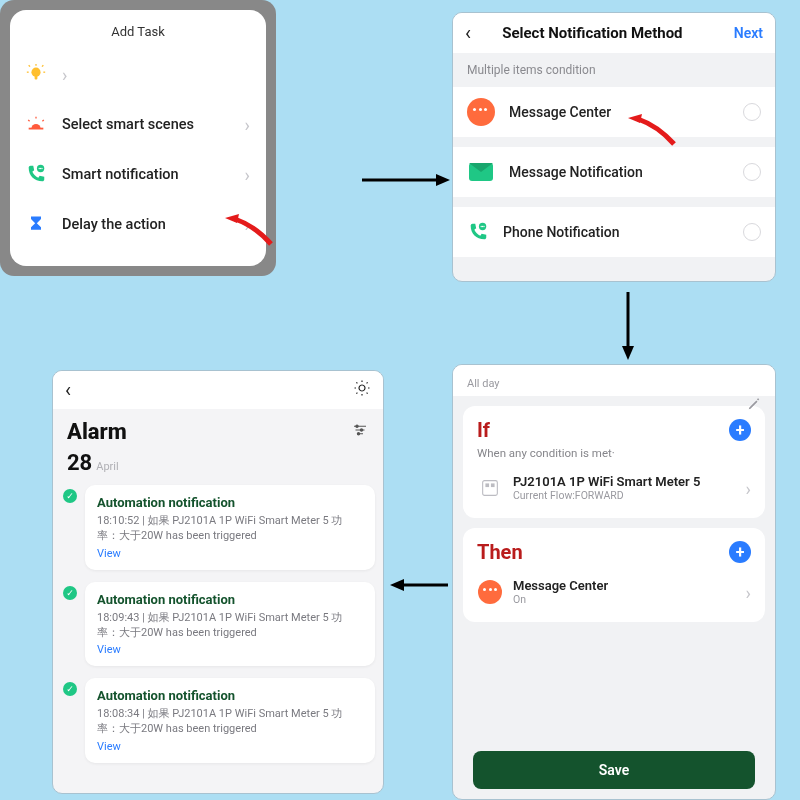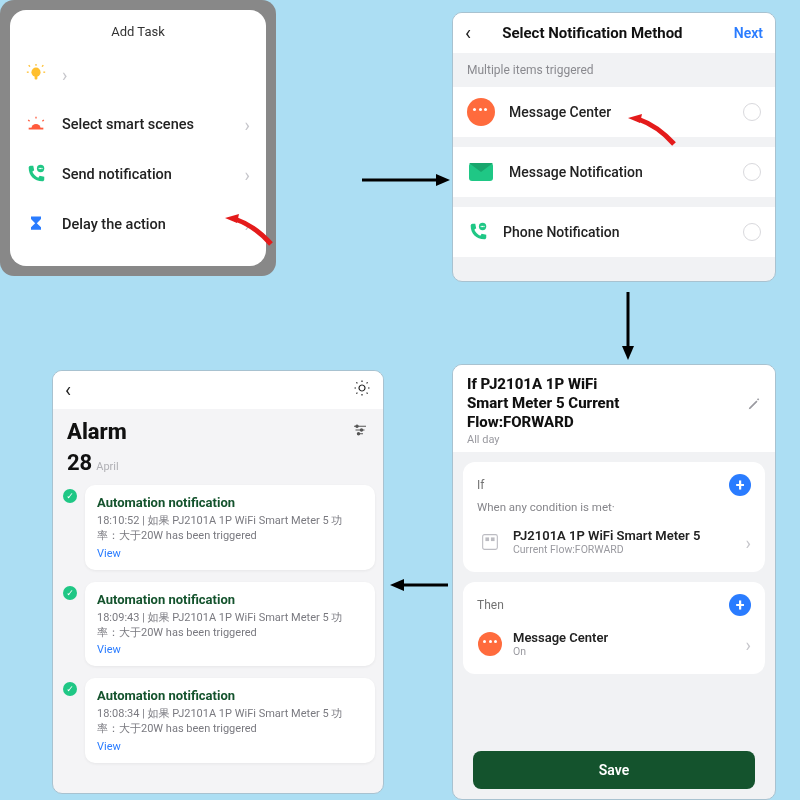--- a/index.html
+++ b/index.html
@@ -152,7 +152,7 @@
     <div class="p2-title">Select Notification Method</div>
     <div class="p2-next">Next</div>
   </div>
-  <div class="p2-sub">Multiple items triggered</div>
+  <div class="p2-sub">Multiple items condition</div>
   <div class="p2-row">
     <div class="p2-icon">
       <div class="ic-bubble">

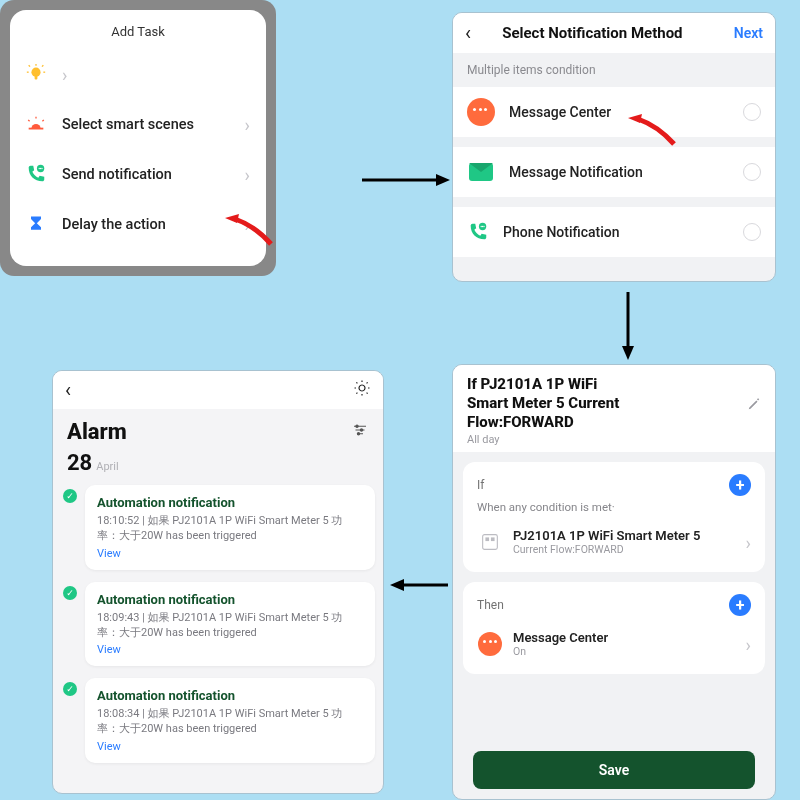--- a/index.html
+++ b/index.html
@@ -131,7 +131,7 @@
             </g>
           </svg>
       </div>
-      <div class="p1-label">Send notification</div>
+      <div class="p1-label">Smart notification</div>
       <div class="chev">›</div>
     </div>
     <div class="p1-row">

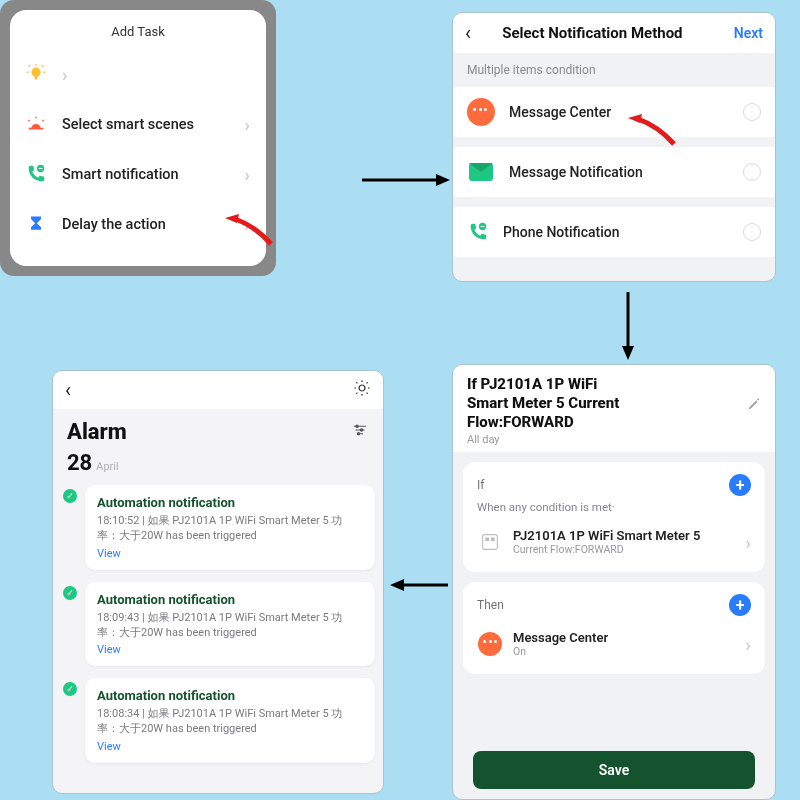--- a/index.html
+++ b/index.html
@@ -192,11 +192,6 @@
 
 <div class="panel bordered p3">
   <div class="p3-hdr">
-    <div class="p3-title">
-      <span>If PJ2101A 1P WiFi</span><br>
-      <span>Smart Meter  5 Current</span><br>
-      <span>Flow:FORWARD</span>
-    </div>
     <div class="p3-allday">All day</div>
     <div class="p3-edit">
       <svg width="14" height="14" viewBox="0 0 24 24">

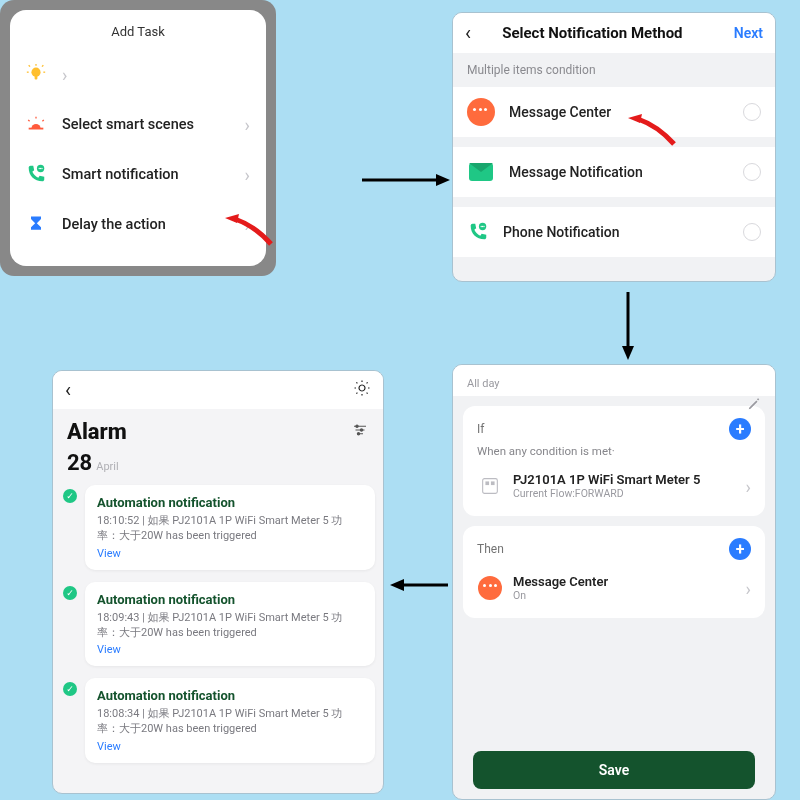--- a/index.html
+++ b/index.html
@@ -38,7 +38,7 @@
   .p3-edit { position: absolute; right: 14px; top: 32px; color: #9a9aa0; font-size: 14px; }
   .p3-card { background: #fff; margin: 10px 10px 0; border-radius: 12px; padding: 12px 14px 6px; }
   .p3-cardhdr { display: flex; align-items: center; }
-  .p3-cardtitle { flex: 1; font-size: 12px; font-weight: 400; color: #737373; }
+  .p3-cardtitle { flex: 1; font-size: 20px; font-weight: 700; color: #b91c1c; }
   .plusbtn { width: 22px; height: 22px; border-radius: 50%; background: #2a7cff; color: #fff; display: flex; align-items: center; justify-content: center; font-size: 16px; font-weight: 700; }
   .p3-sub { font-size: 11.5px; color: #86868b; margin-top: 4px; }
   .p3-item { display: flex; align-items: center; padding: 14px 0 10px; }

